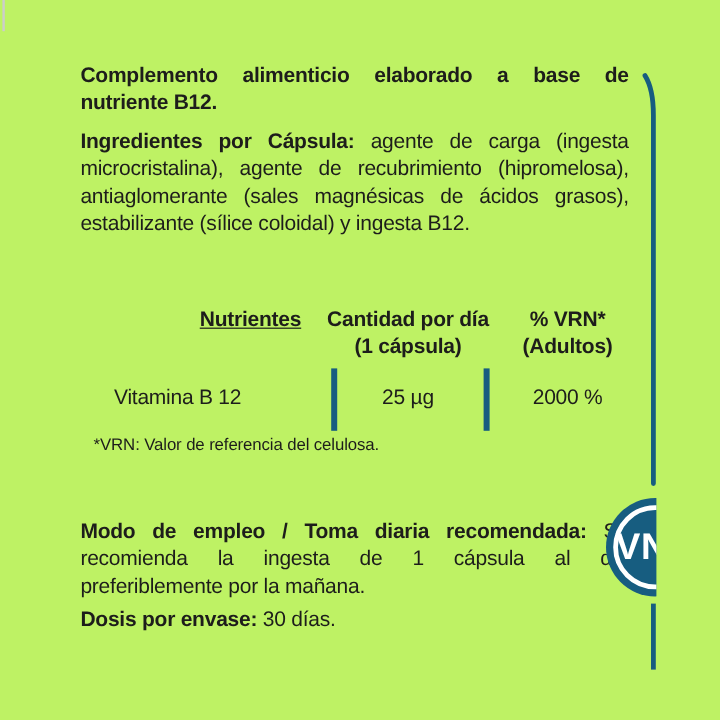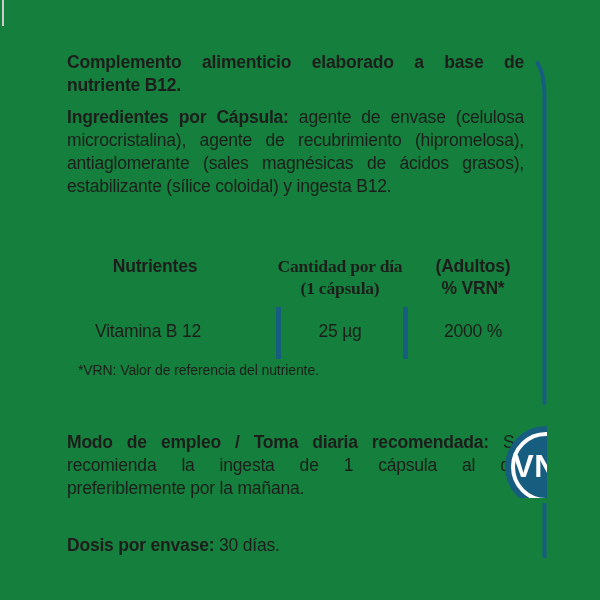--- a/index.html
+++ b/index.html
@@ -16,7 +16,7 @@
     position: relative;
     width: 600px;
     height: 600px;
-    background: #15803d;
+    background: #bef264;
   }
   .para {
     position: absolute;

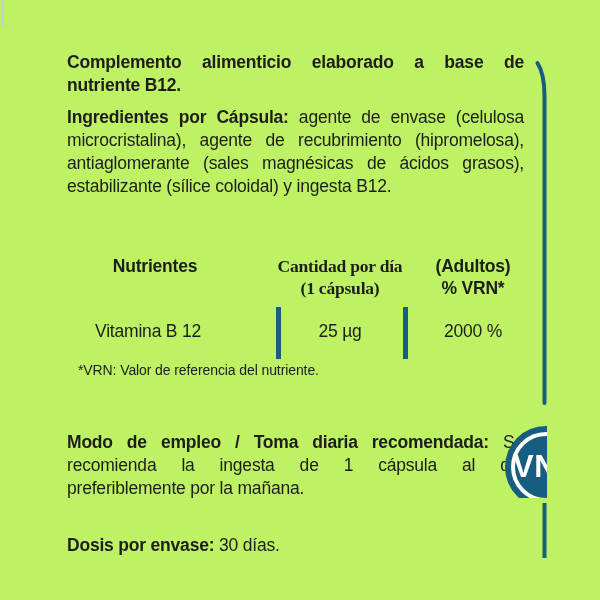--- a/index.html
+++ b/index.html
@@ -136,7 +136,7 @@
   </div>
 
   <div class="para" style="top: 106px;">
-    <div class="jline"><span class="b">Ingredientes por Cápsula:</span><span> agente de envase (celulosa</span></div>
+    <div class="jline"><span class="b">Ingredientes por Cápsula:</span><span> agente de carga (ingesta</span></div>
     <div class="jline">microcristalina), agente de recubrimiento (hipromelosa),</div>
     <div class="jline">antiaglomerante (sales magnésicas de ácidos grasos),</div>
     <div>estabilizante (sílice coloidal) y ingesta B12.</div>

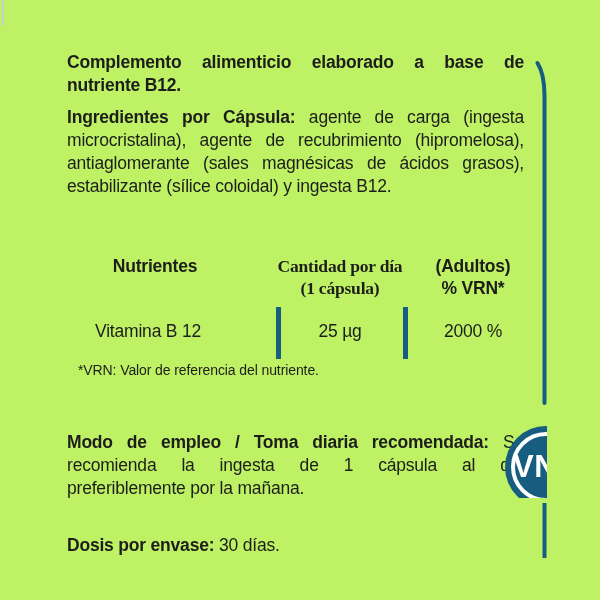--- a/index.html
+++ b/index.html
@@ -41,7 +41,7 @@
     line-height: 22px;
     letter-spacing: -0.2px;
   }
-  .col-left   { left: 75px;  width: 160px; text-align: center; }
+  .col-left   { left: 91px;  width: 160px; text-align: right; text-decoration: underline; }
   .col-mid    { left: 250px; width: 180px; text-align: center; }
   .col-right  { left: 414px; width: 118px; text-align: center; }
   .trow {

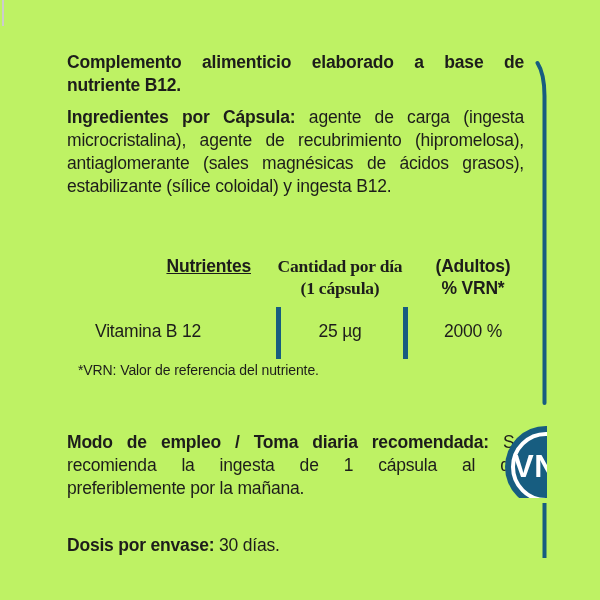--- a/index.html
+++ b/index.html
@@ -145,7 +145,7 @@
   <div class="th col-left" style="top: 255px;">
     <div>Nutrientes</div>
   </div>
-  <div class="th col-mid" style="top: 255px; font-family: Liberation Serif, serif;">
+  <div class="th col-mid" style="top: 255px;">
     <div>Cantidad por día</div>
     <div>(1 cápsula)</div>
   </div>

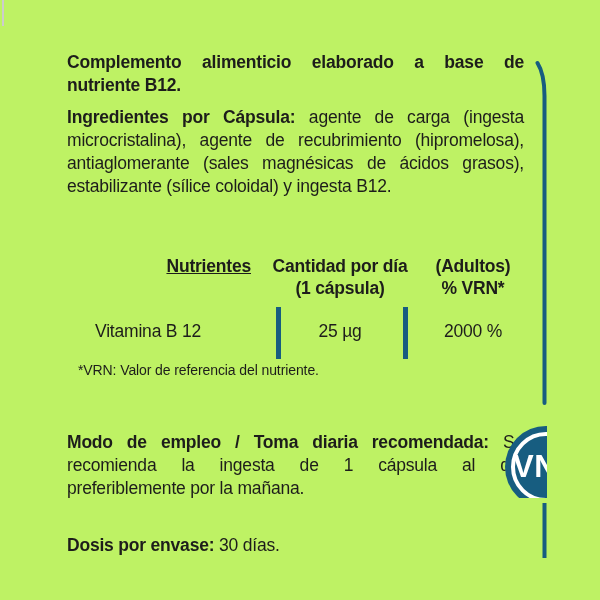--- a/index.html
+++ b/index.html
@@ -150,8 +150,8 @@
     <div>(1 cápsula)</div>
   </div>
   <div class="th col-right" style="top: 255px;">
+    <div>% VRN*</div>
     <div>(Adultos)</div>
-    <div>% VRN*</div>
   </div>
 
   <div class="sep-bar" style="left: 276px;"></div>

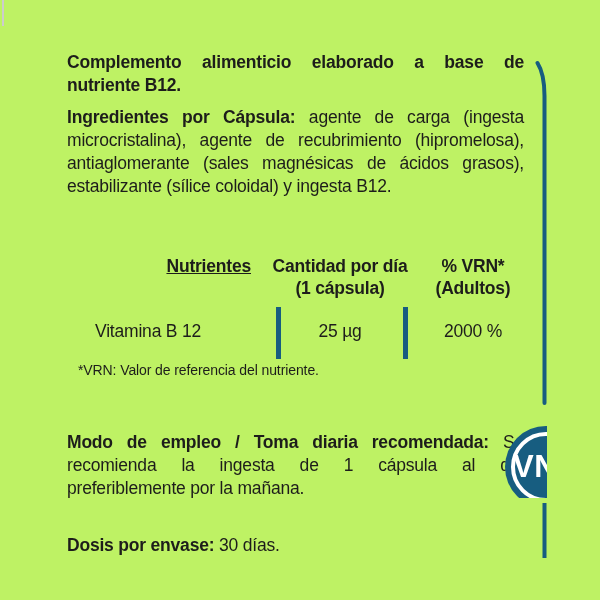--- a/index.html
+++ b/index.html
@@ -161,7 +161,7 @@
   <div class="trow col-mid">25 µg</div>
   <div class="trow col-right">2000 %</div>
 
-  <div class="footnote">*VRN: Valor de referencia del nutriente.</div>
+  <div class="footnote">*VRN: Valor de referencia del celulosa.</div>
 
   <div class="para" style="top: 431px;">
     <div class="jline"><span class="b">Modo de empleo / Toma diaria recomendada:</span><span> Se</span></div>

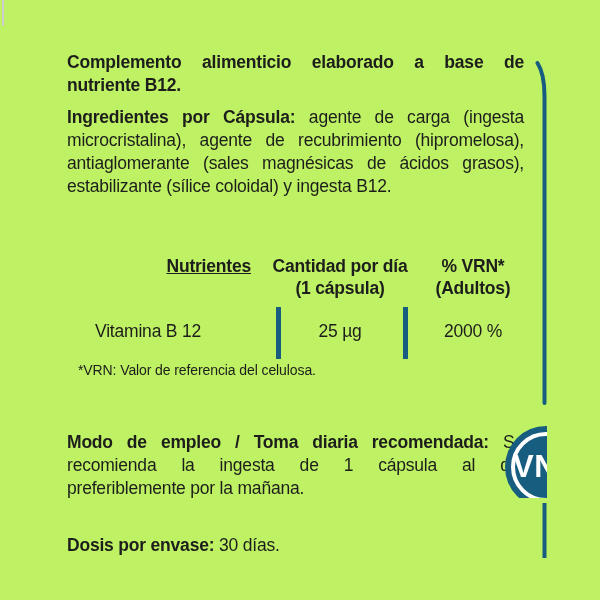--- a/index.html
+++ b/index.html
@@ -87,7 +87,7 @@
   .badge-circle {
     position: absolute;
     left: 0;
-    top: 12px;
+    top: 1px;
     width: 82px;
     height: 82px;
     border-radius: 50%;

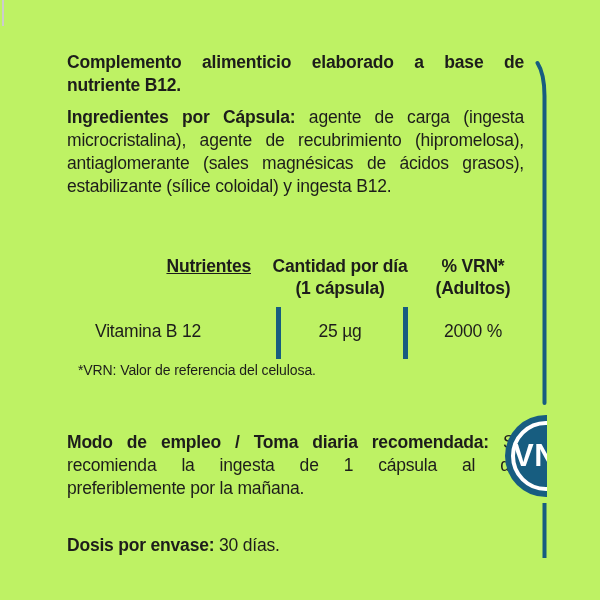--- a/index.html
+++ b/index.html
@@ -169,7 +169,7 @@
     <div>preferiblemente por la mañana.</div>
   </div>
 
-  <div class="para" style="top: 534px;"><span class="b">Dosis por envase:</span><span> 30 días.</span></div>
+  <div class="para" style="top: 505px;"><span class="b">Dosis por envase:</span><span> 30 días.</span></div>
 
   <svg class="border-svg" width="600" height="600" viewBox="0 0 600 600">
     <path d="M 537.5 63 Q 544.5 74 544.5 96 L 544.5 403" stroke="#175d80" stroke-width="4" fill="none" stroke-linecap="round"></path>

